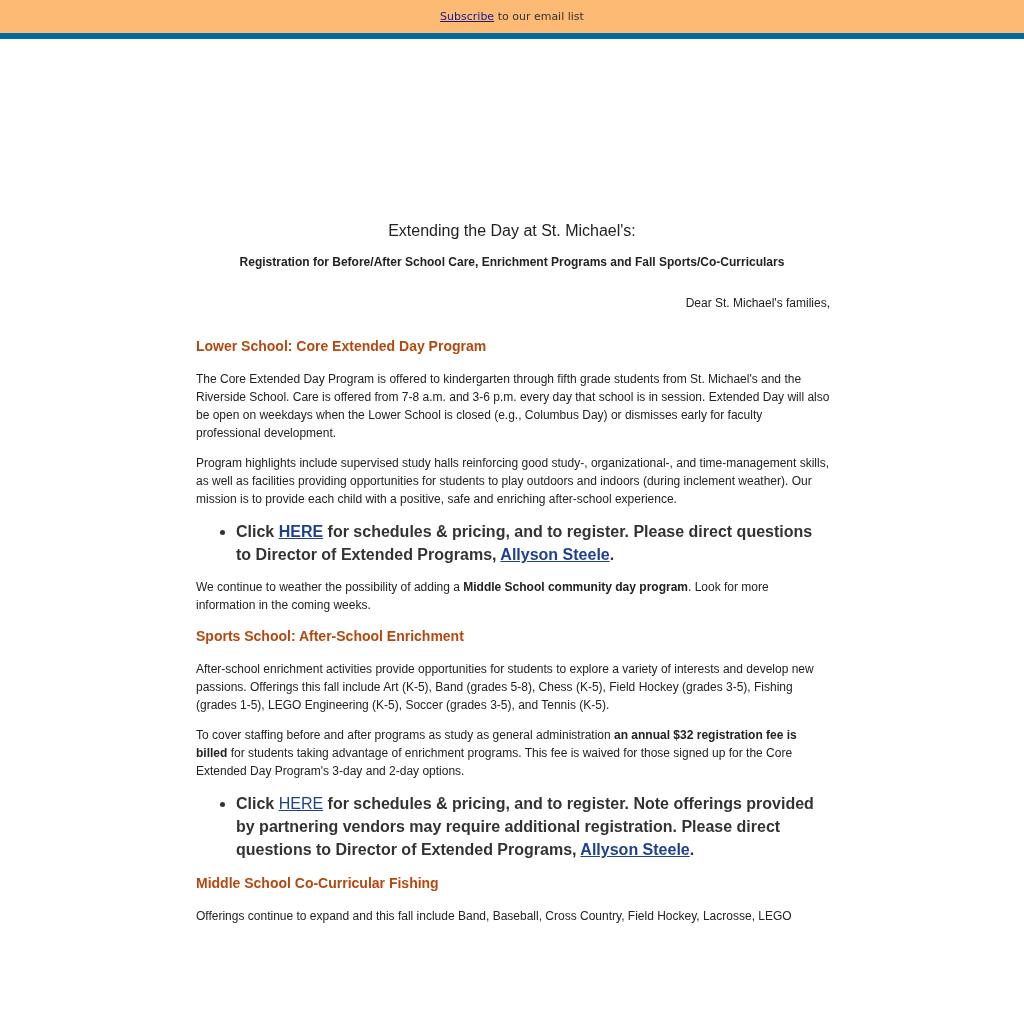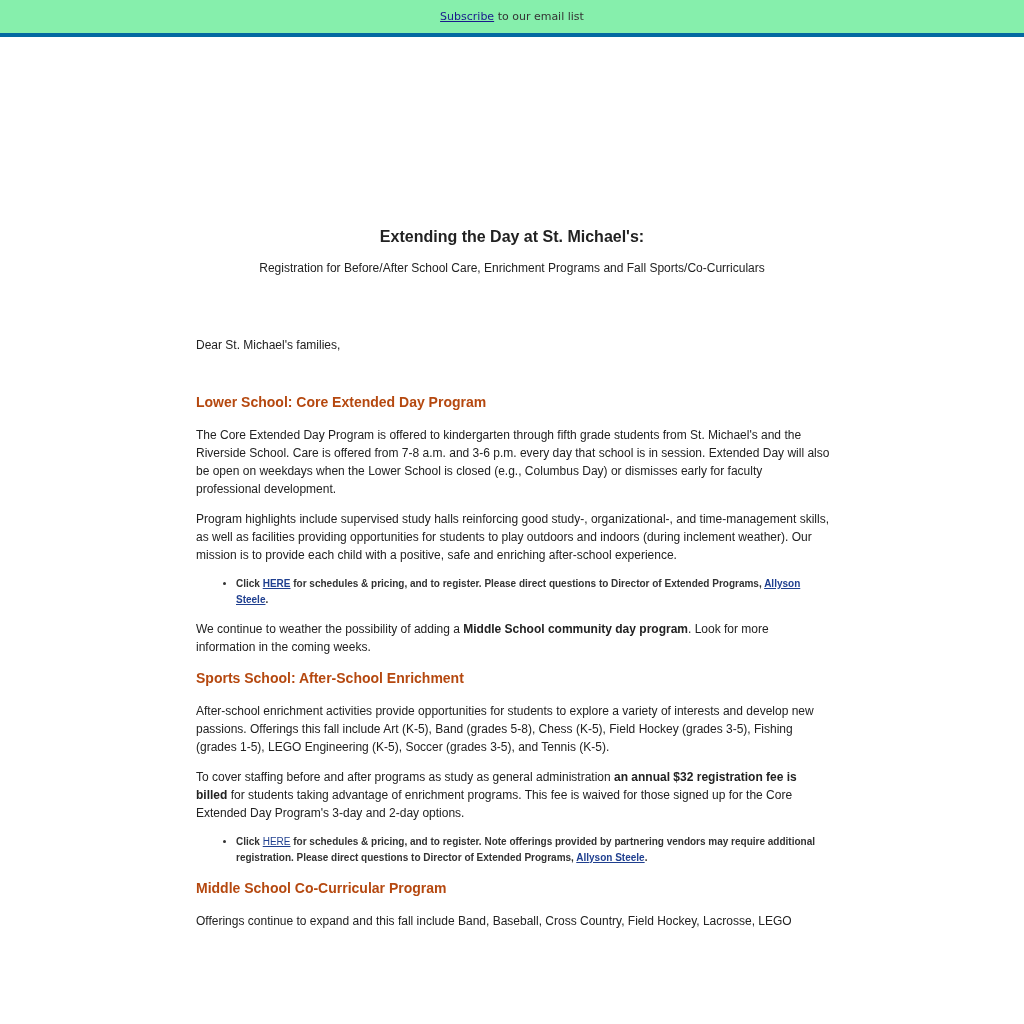--- a/index.html
+++ b/index.html
@@ -16,8 +16,8 @@
     }
     .topbar {
       height: 33px;
-      background: #86efac;
-      border-bottom: 4px solid #0369a1;
+      background: #fdba74;
+      border-bottom: 6px solid #0369a1;
       text-align: center;
       font-family: "DejaVu Sans", sans-serif;
       font-size: 11px;

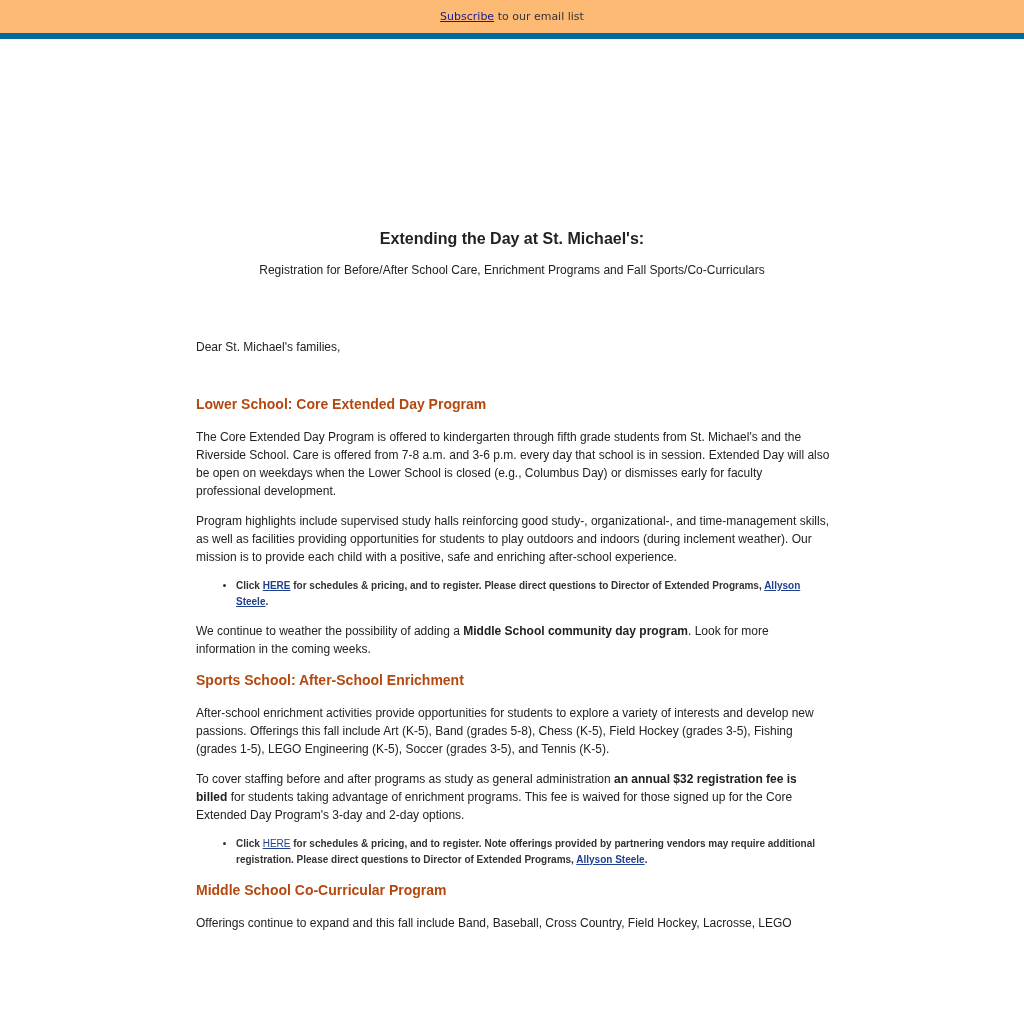--- a/index.html
+++ b/index.html
@@ -38,9 +38,9 @@
     .title {
       text-align: center;
       font-size: 16px;
-      font-weight: bold;
+      font-weight: normal;
       color: #222222;
-      margin: 10px 0 0 0;
+      margin: 2px 0 0 0;
       width: 632px;
       line-height: 20px;
     }

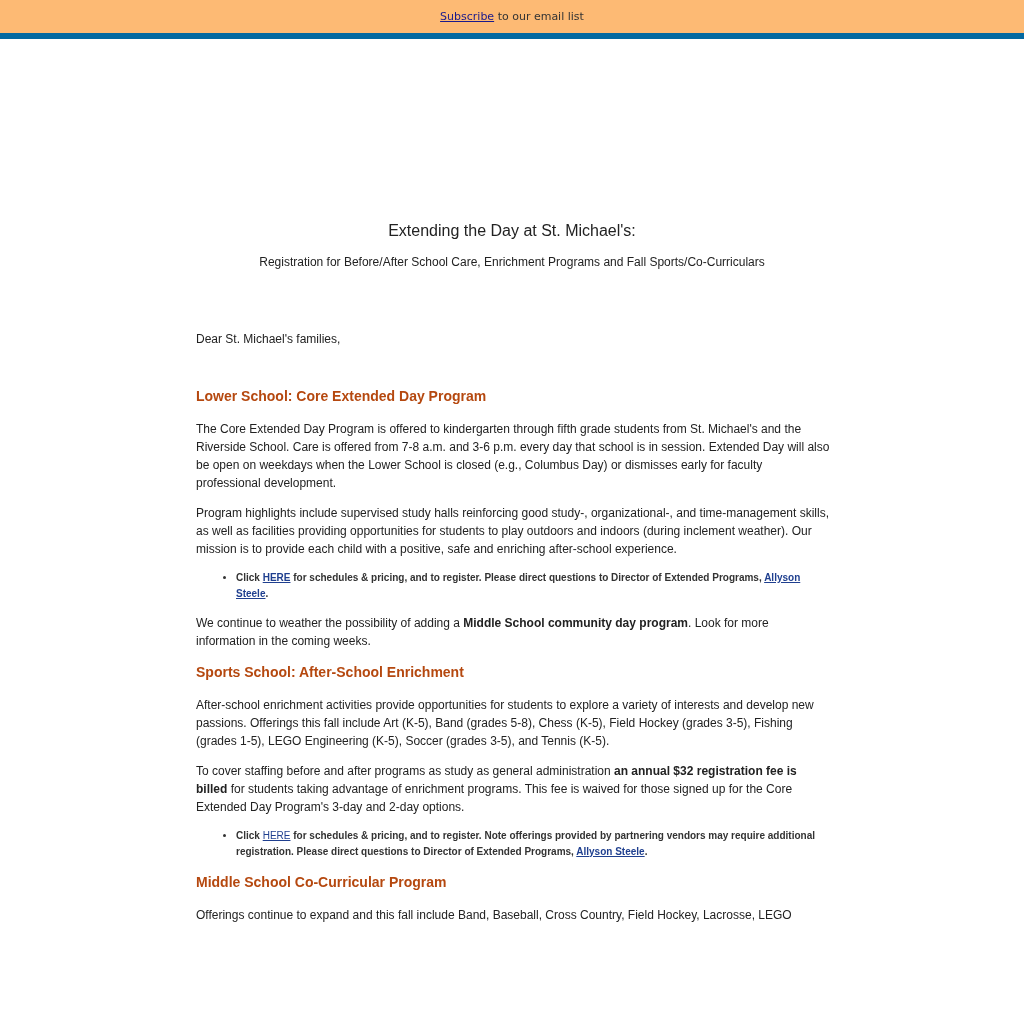--- a/index.html
+++ b/index.html
@@ -47,7 +47,7 @@
     .subtitle {
       text-align: center;
       font-size: 12px;
-      font-weight: normal;
+      font-weight: bold;
       color: #222222;
       margin: 13px 0 0 0;
       width: 632px;

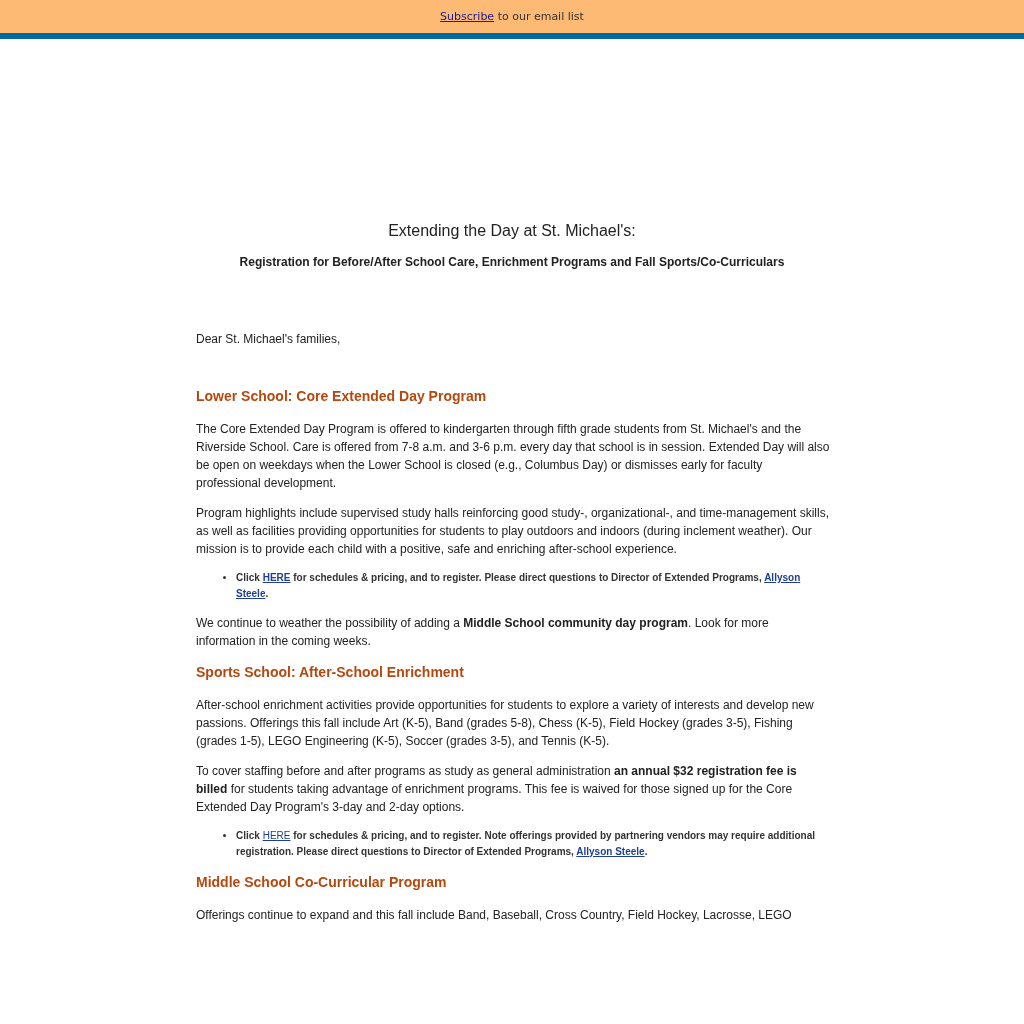--- a/index.html
+++ b/index.html
@@ -59,7 +59,7 @@
       margin: 0 0 12px 0;
       color: #222222;
     }
-    .greeting { margin-top: 60px; }
+    .greeting { margin-top: 24px; text-align: right; }
     a.link-bold {
       color: #1f3f8f;
       text-decoration: underline;

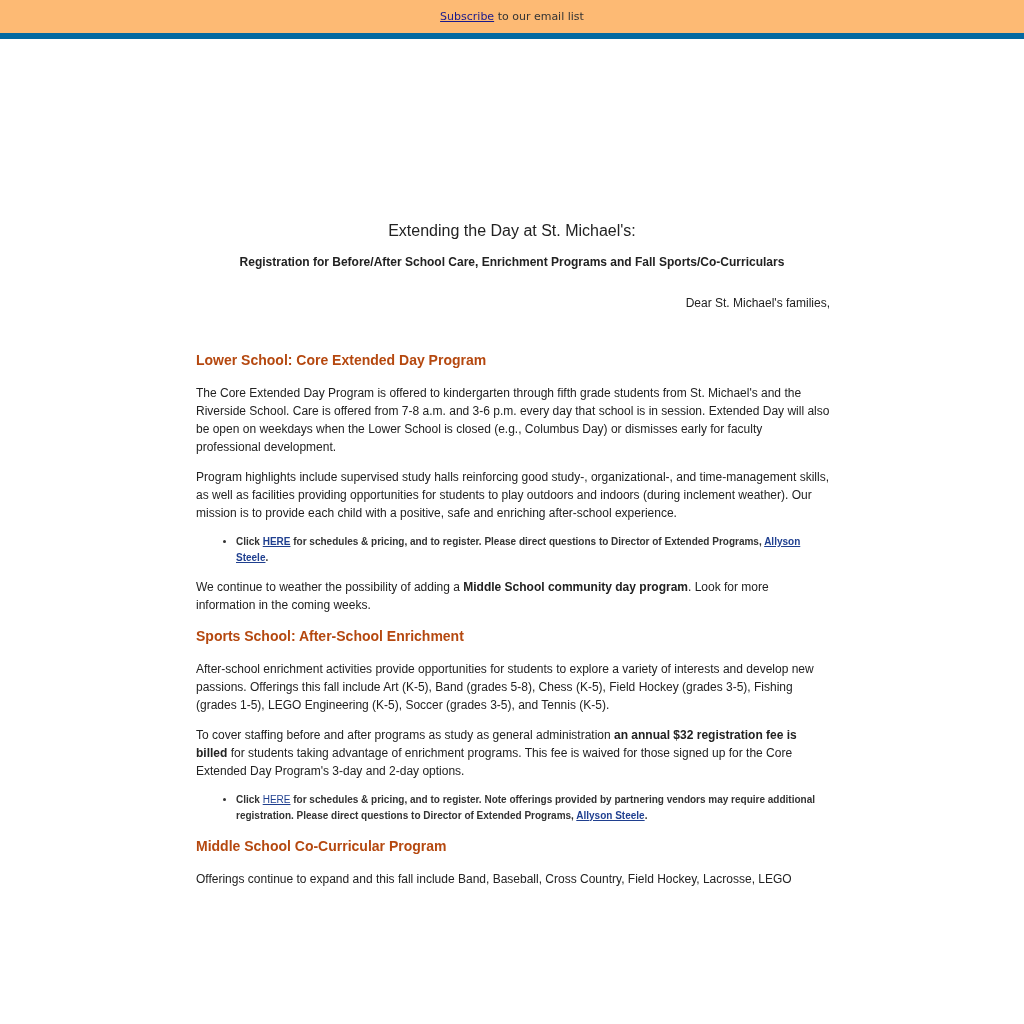--- a/index.html
+++ b/index.html
@@ -72,7 +72,7 @@
       margin: 0 0 14px 0;
       line-height: 20px;
     }
-    .section-first { margin-top: 38px; }
+    .section-first { margin-top: 24px; }
     ul.cta {
       margin: 4px 0 12px 0;
       padding-left: 40px;

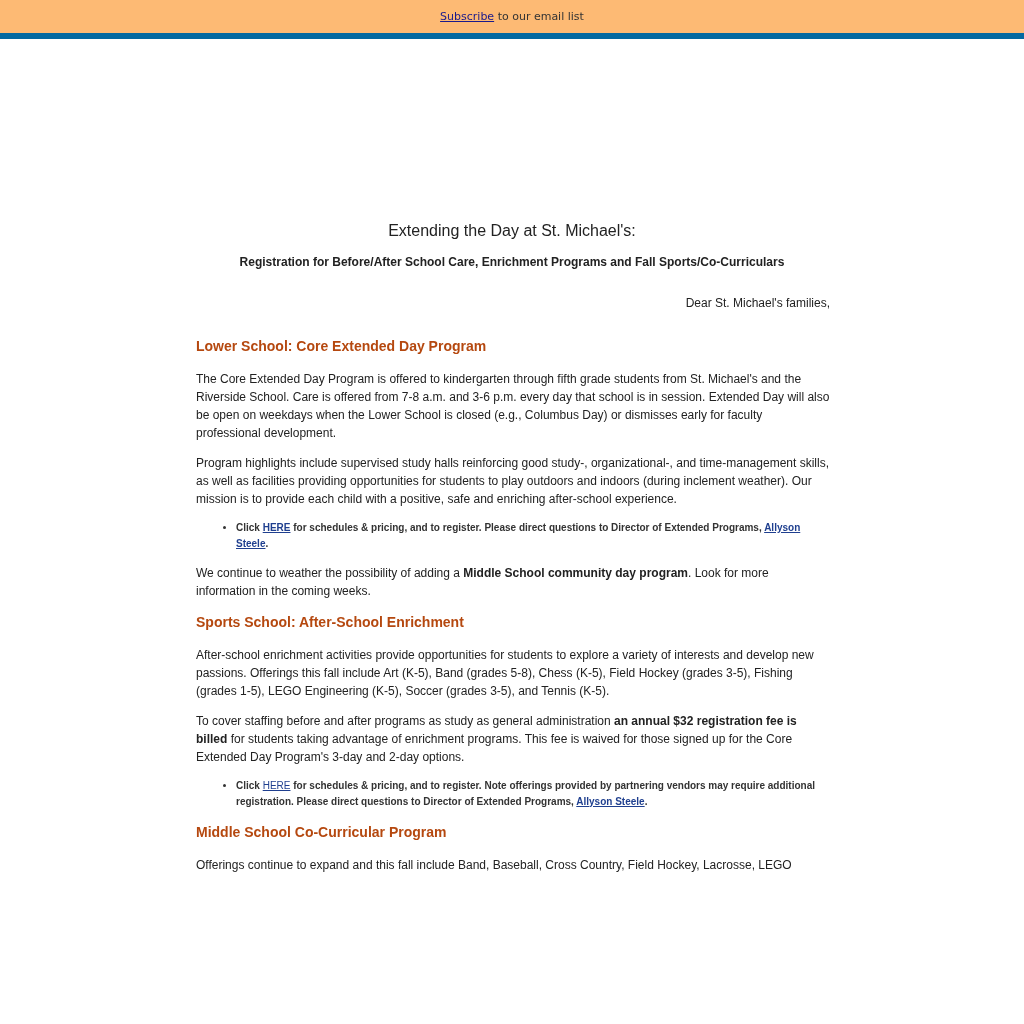--- a/index.html
+++ b/index.html
@@ -76,10 +76,10 @@
     ul.cta {
       margin: 4px 0 12px 0;
       padding-left: 40px;
-      font-size: 10px;
+      font-size: 16px;
       font-weight: bold;
       color: #333333;
-      line-height: 16px;
+      line-height: 23px;
     }
     ul.cta li { margin: 0; }
     .cta .here-plain {

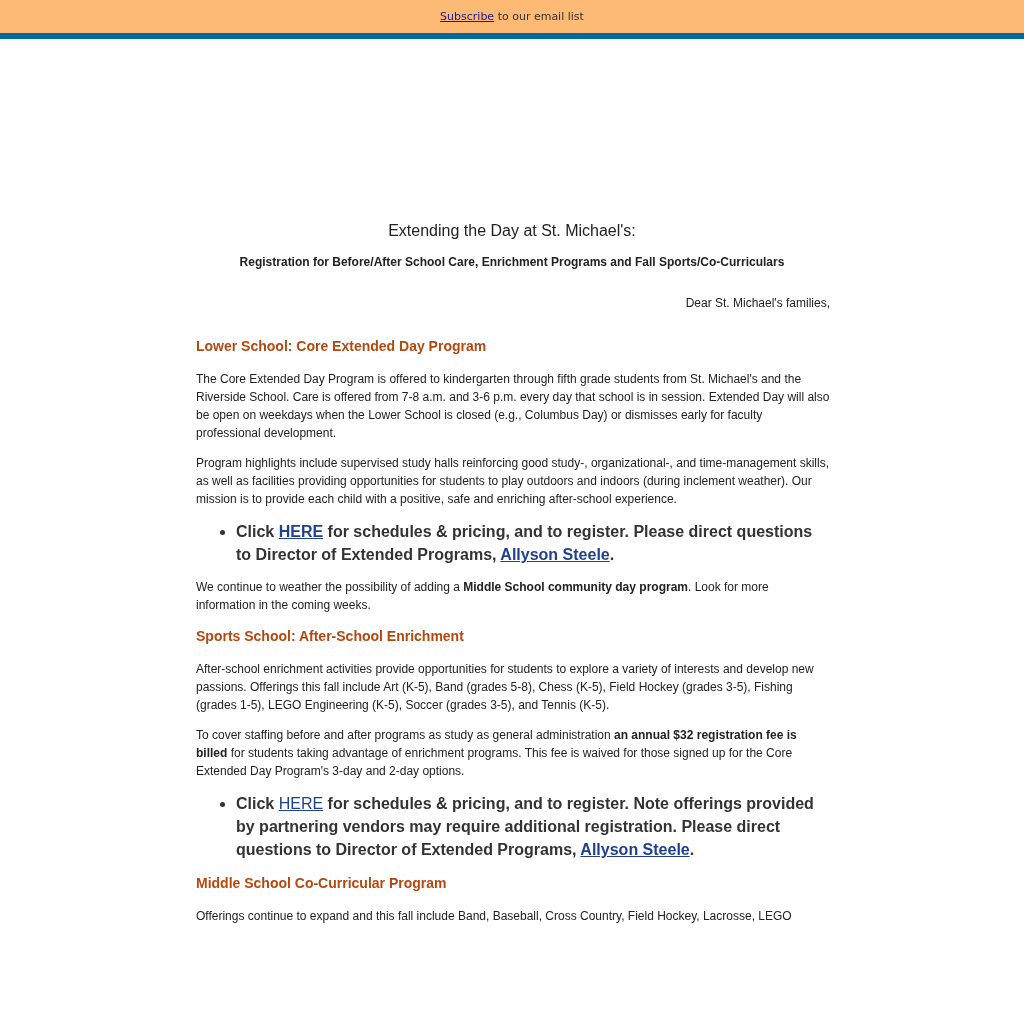--- a/index.html
+++ b/index.html
@@ -129,7 +129,7 @@
     </li>
   </ul>
 
-  <h2>Middle School Co-Curricular Program</h2>
+  <h2>Middle School Co-Curricular Fishing</h2>
   <p class="cut">Offerings continue to expand and this fall include Band, Baseball, Cross Country, Field Hockey, Lacrosse, LEGO</p>
 </div>
 

